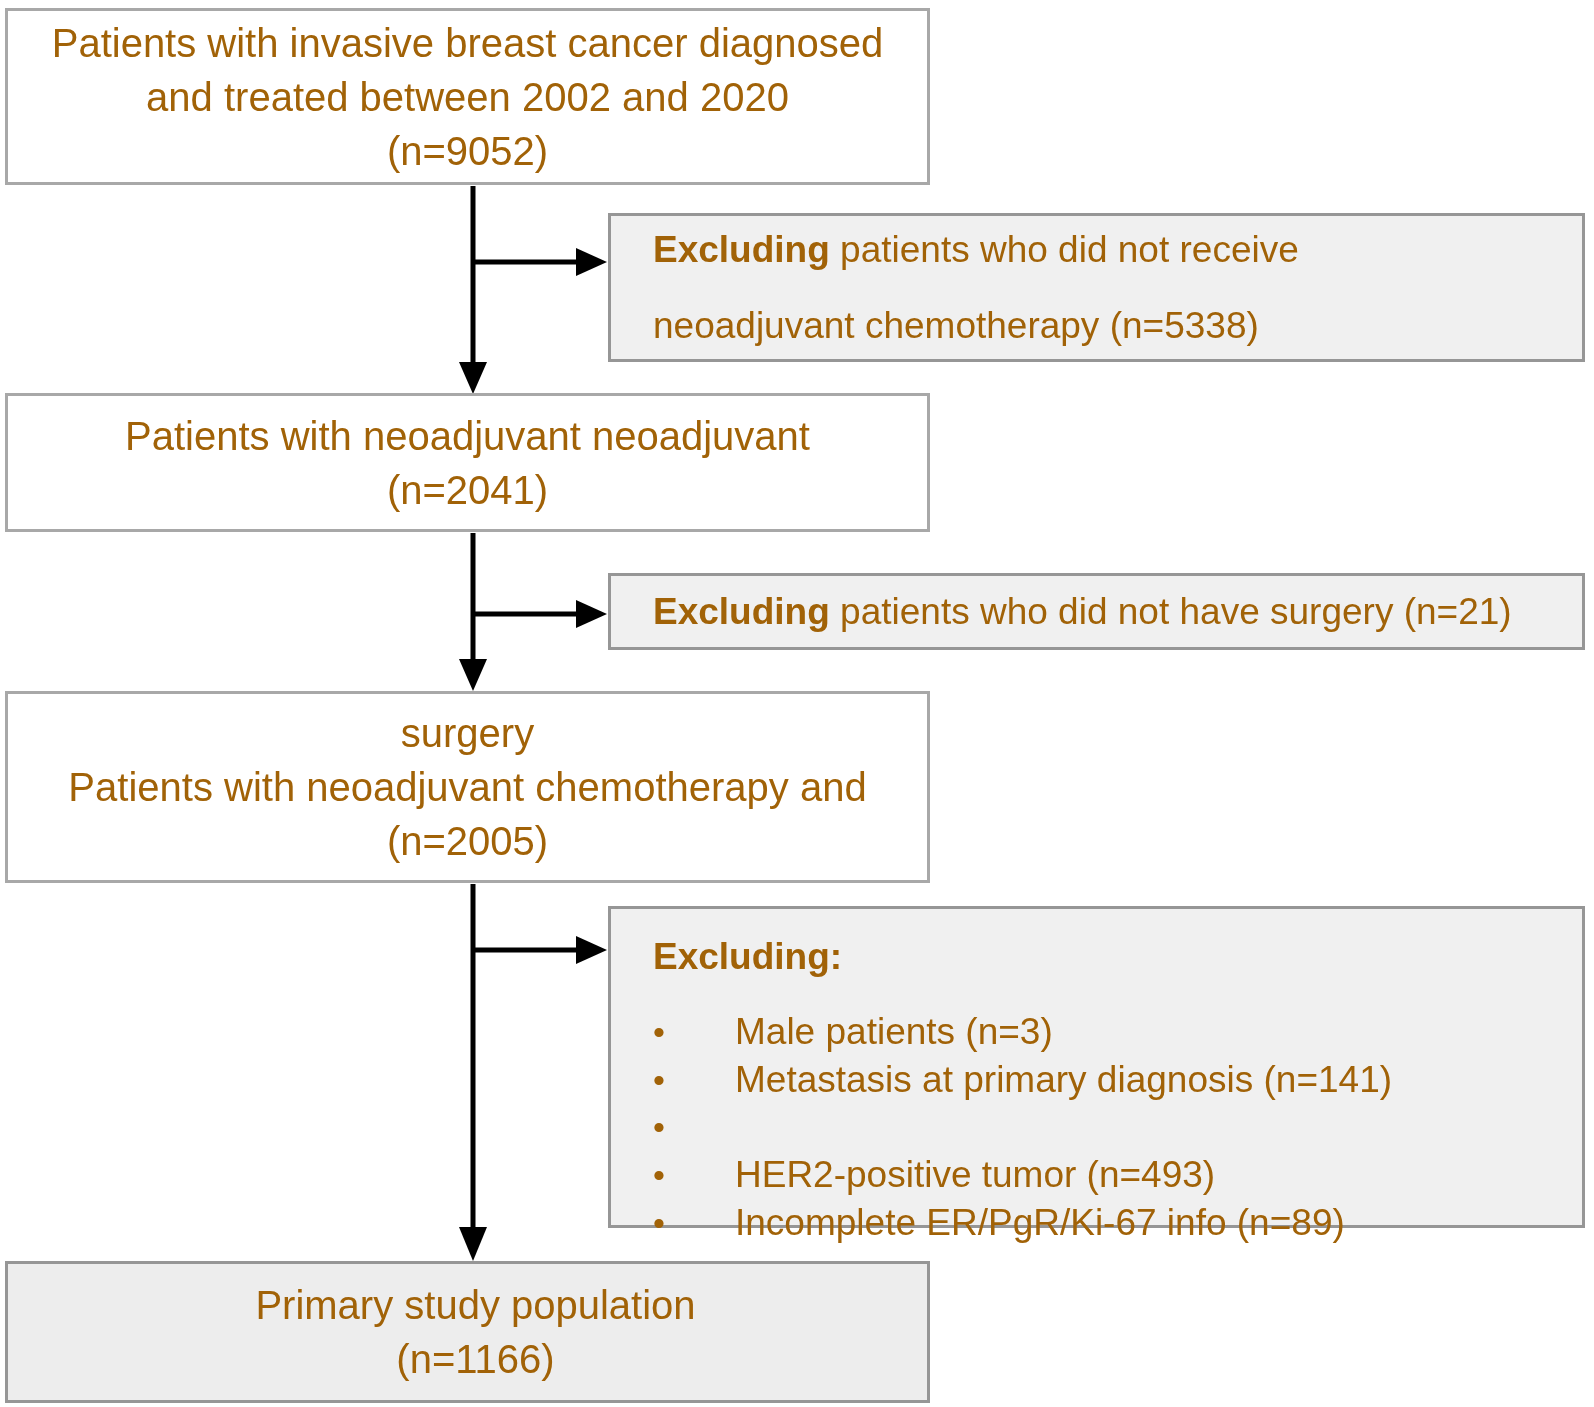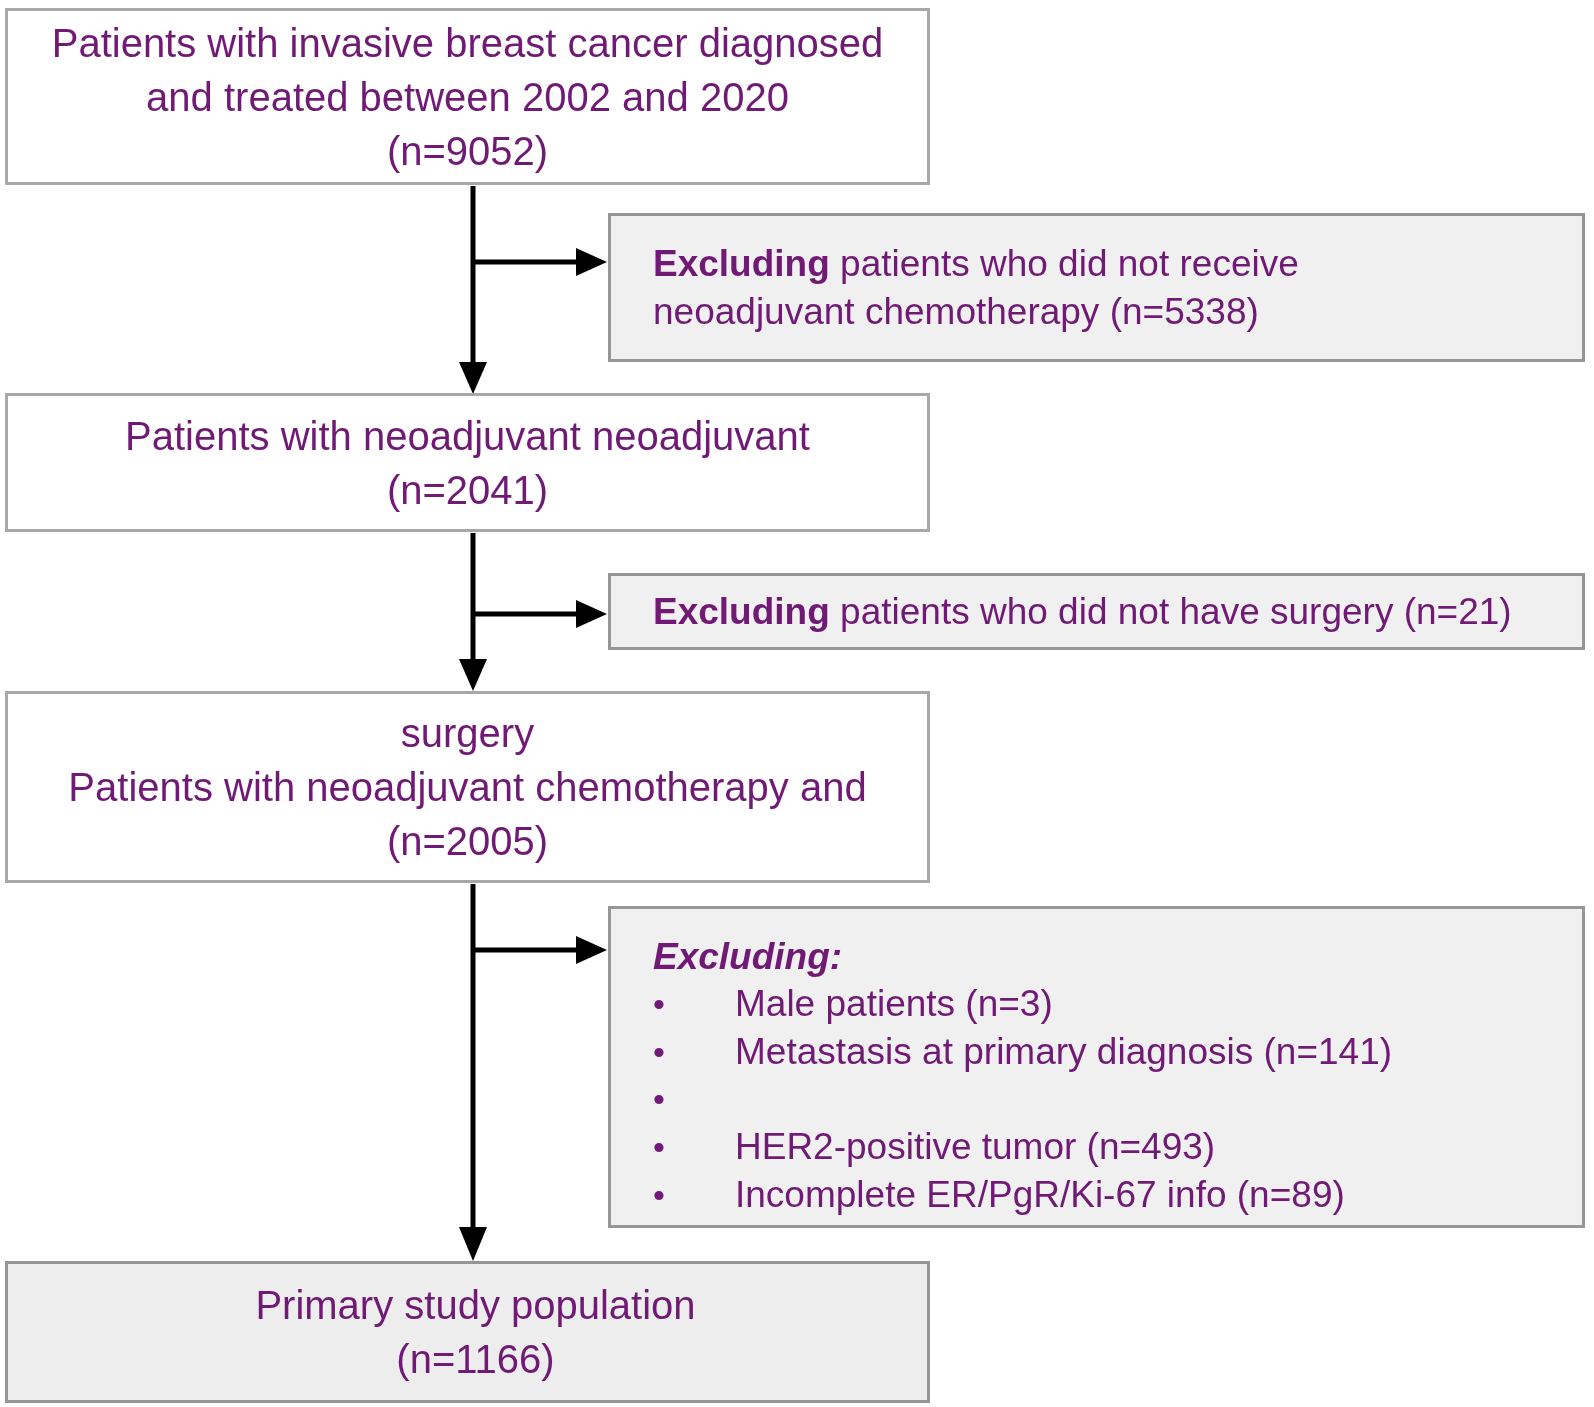--- a/index.html
+++ b/index.html
@@ -13,7 +13,7 @@
     height: 1407px;
     background: #ffffff;
     font-family: "Liberation Sans", sans-serif;
-    color: #701a75;
+    color: #a16207;
     overflow: hidden;
   }
   .connector-layer {

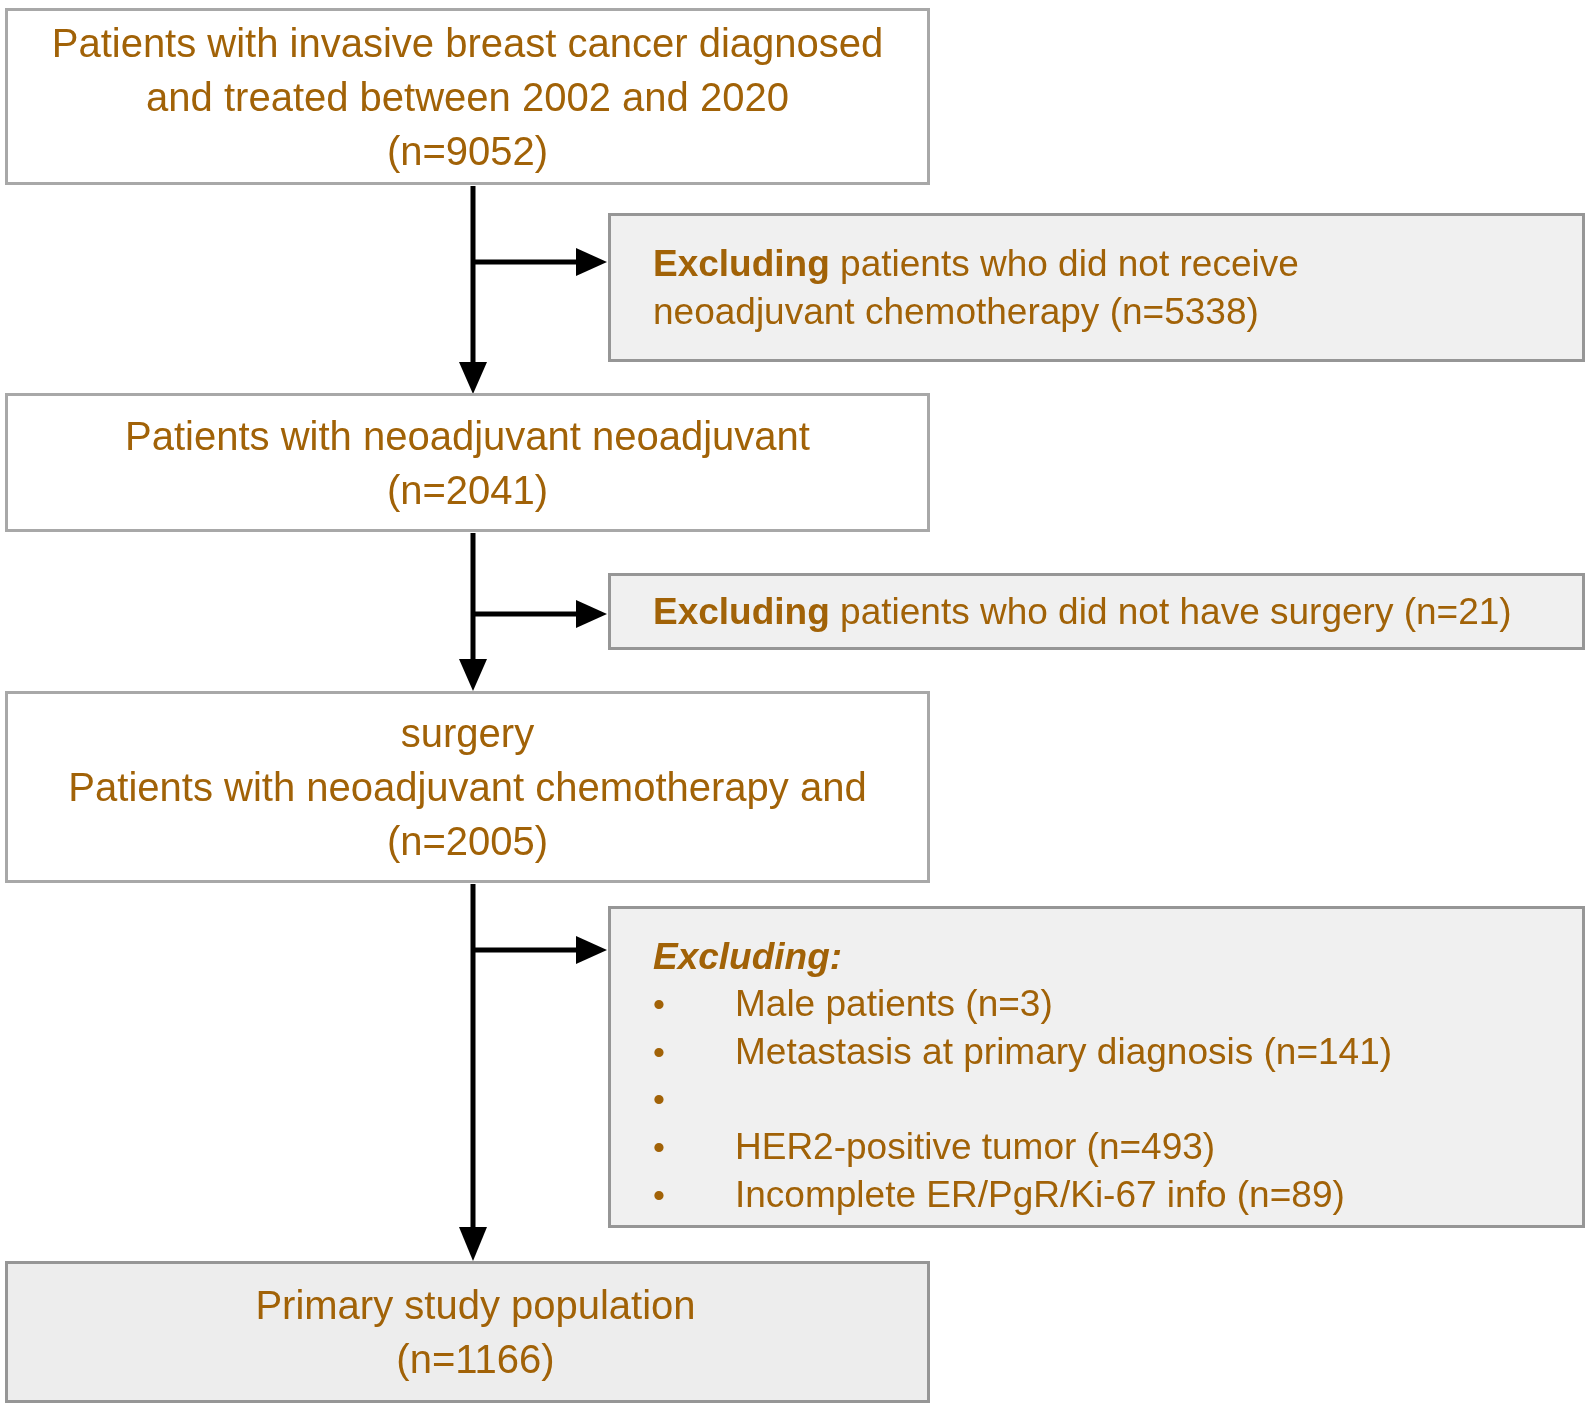--- a/index.html
+++ b/index.html
@@ -56,6 +56,7 @@
     line-height: 48px;
     padding-left: 42px;
     padding-right: 20px;
+    gap: 28px;
   }
   #box-initial   { top: 8px;    height: 177px; }
   #box-nact      { top: 393px;  height: 139px; }

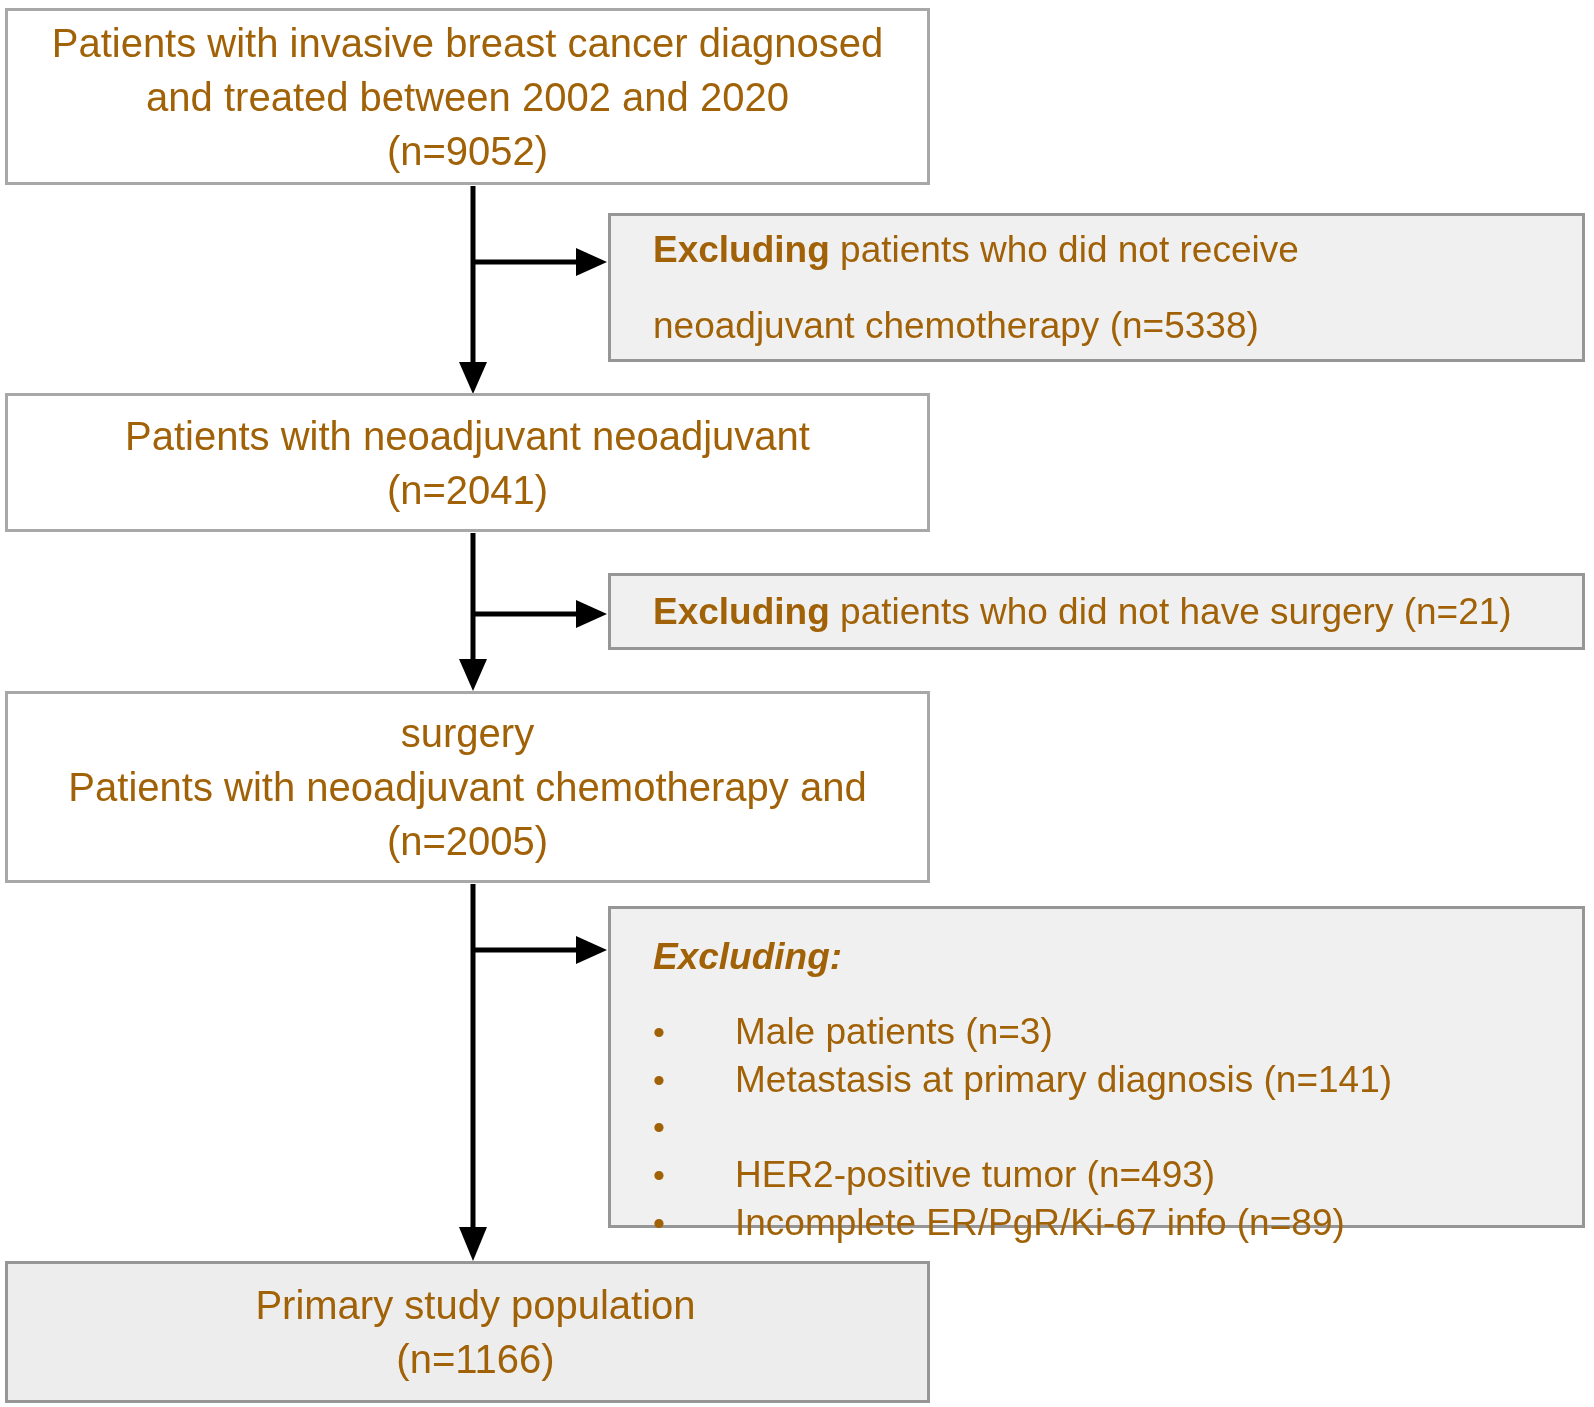--- a/index.html
+++ b/index.html
@@ -71,7 +71,7 @@
     padding-top: 24px;
     line-height: 47px;
   }
-  .excl-title { font-weight: bold; font-style: italic; }
+  .excl-title { font-weight: bold; }
   .bullet-list {
     list-style: none;
     margin: 0;

